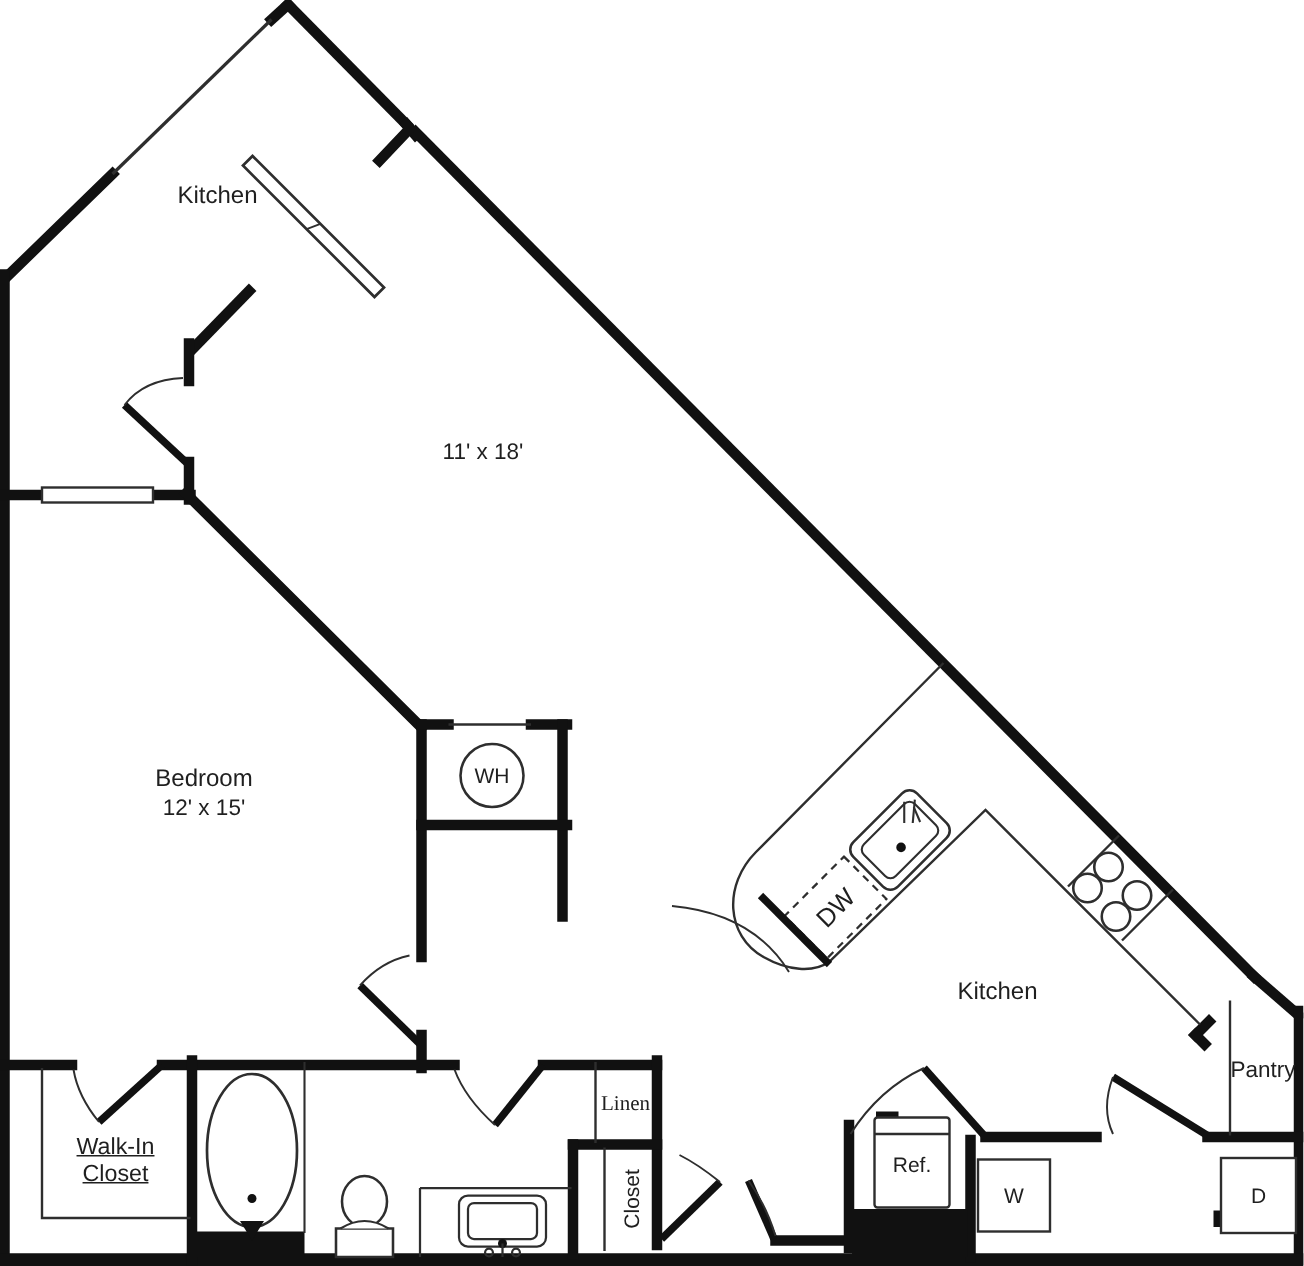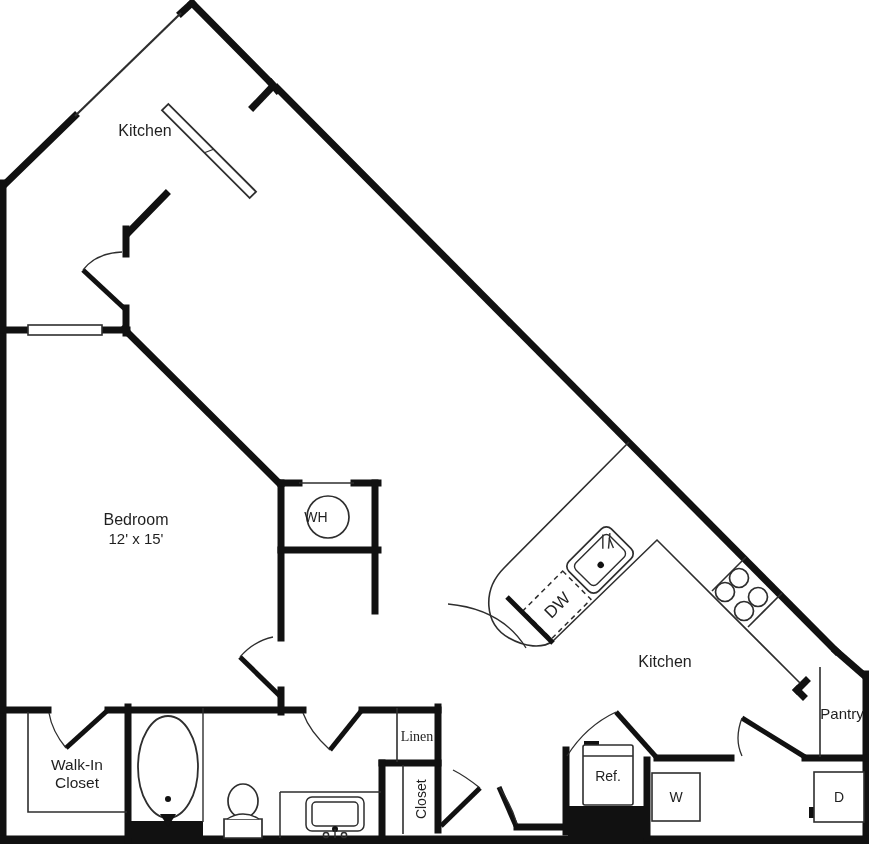--- a/index.html
+++ b/index.html
@@ -208,6 +208,7 @@
 </div>
 
 <div class="lbl room" style="left:222px;top:293px;width:200px;">
+  <div class="dims">11' x 18'</div>
 </div>
 
 <div class="lbl room" style="left:61px;top:511px;width:150px;">

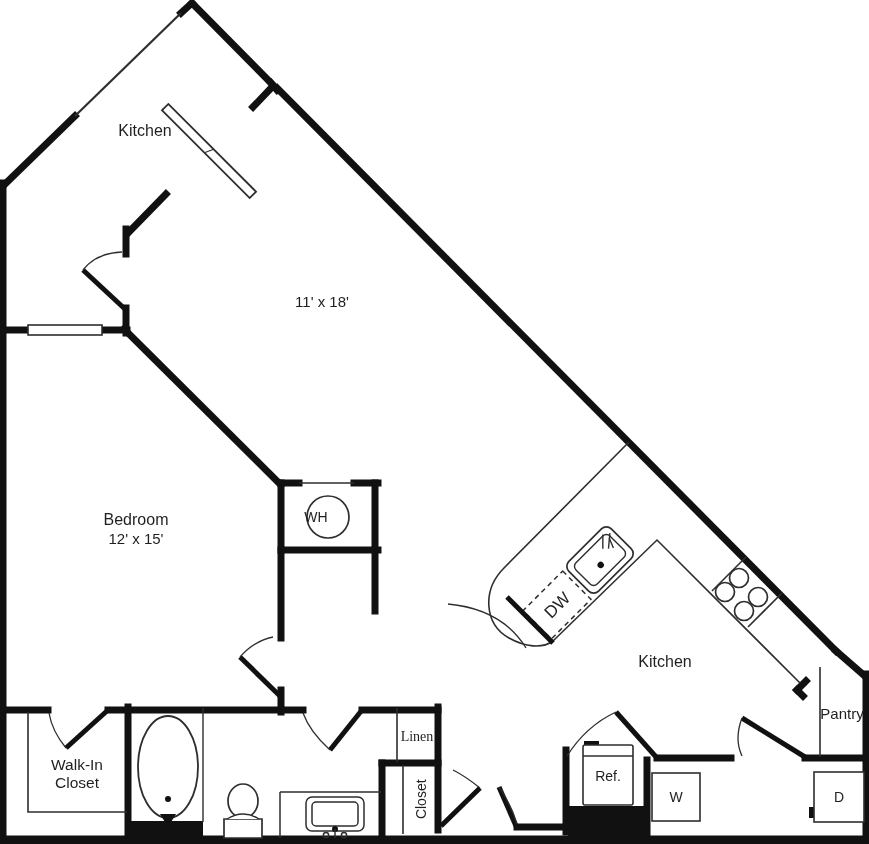--- a/index.html
+++ b/index.html
@@ -237,7 +237,7 @@
   <span>Closet</span>
 </div>
 
-<div class="lbl small" style="left:291px;top:509px;width:50px;">
+<div class="lbl small" style="left:303px;top:509px;width:50px;">
   <span>WH</span>
 </div>
 

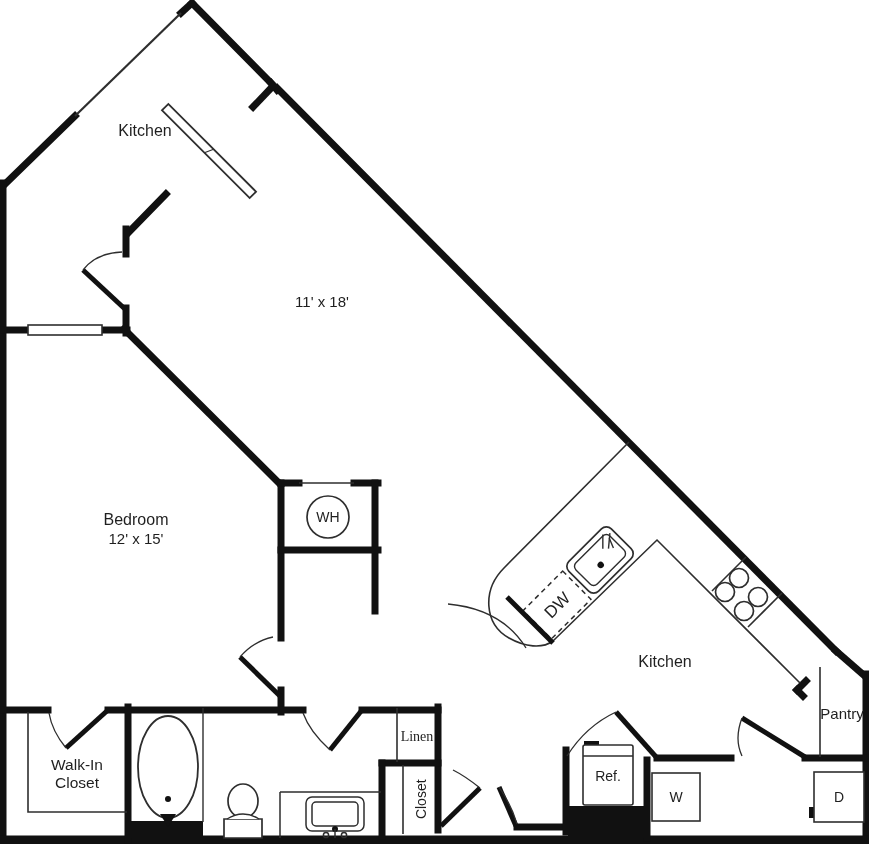--- a/index.html
+++ b/index.html
@@ -224,7 +224,7 @@
   <span>Pantry</span>
 </div>
 
-<div class="lbl" style="left:27px;top:756px;width:100px;font-size:15.5px;">
+<div class="lbl" style="left:27px;top:756px;width:100px;font-size:15.5px;text-decoration:underline;">
   <div>Walk-In</div>
   <div>Closet</div>
 </div>

